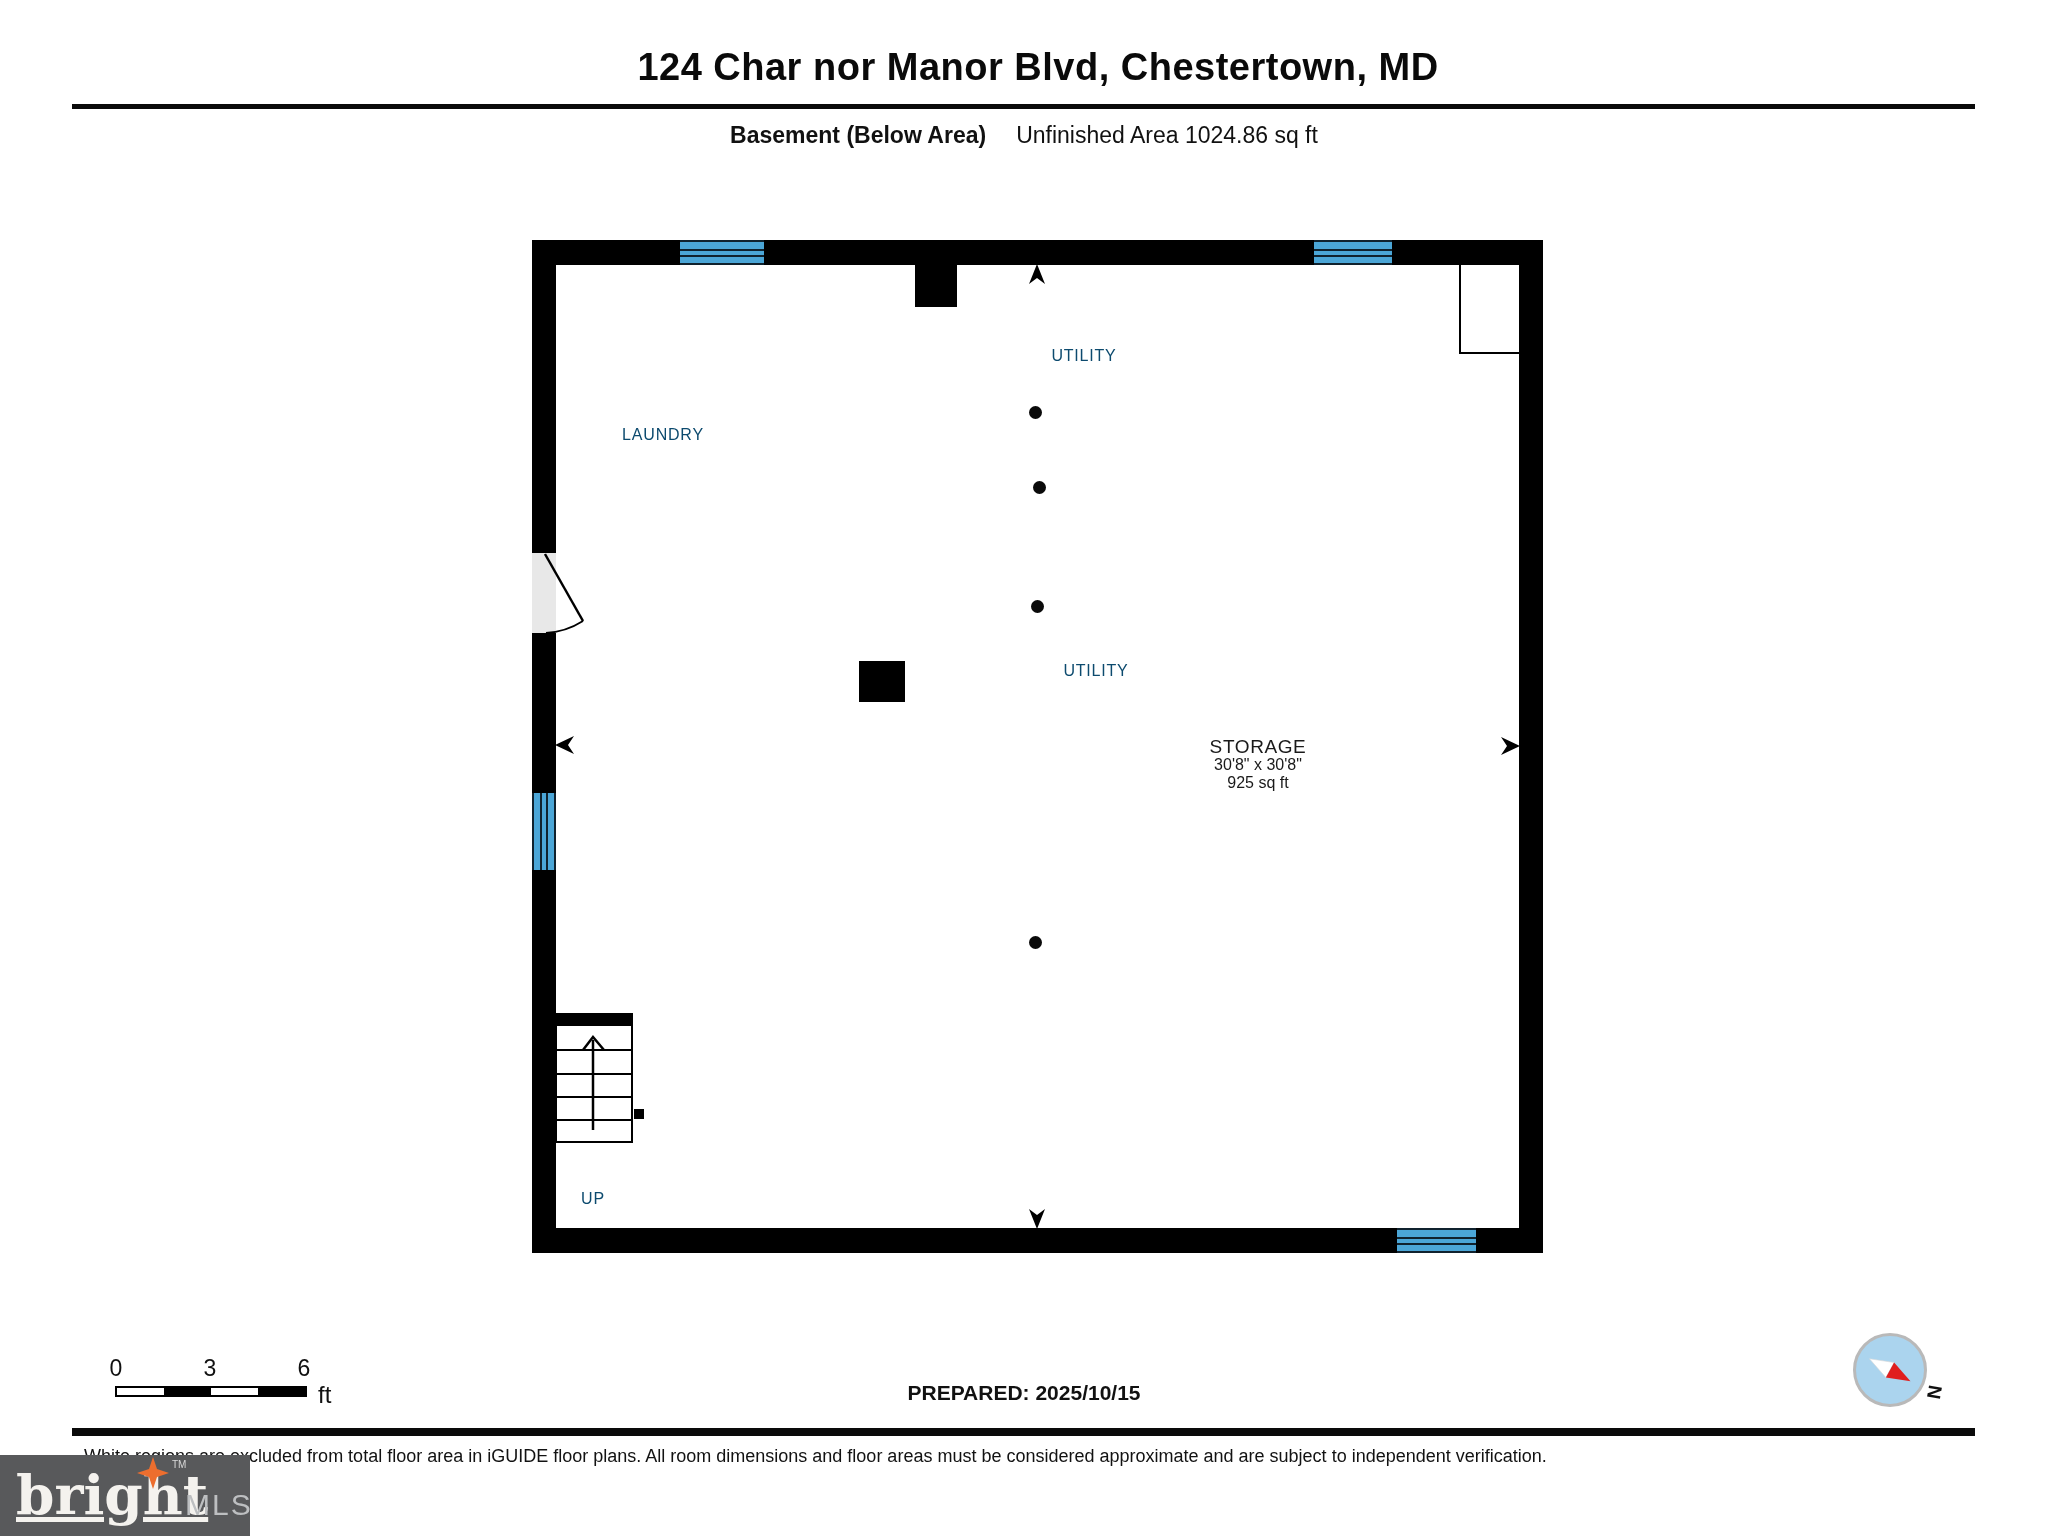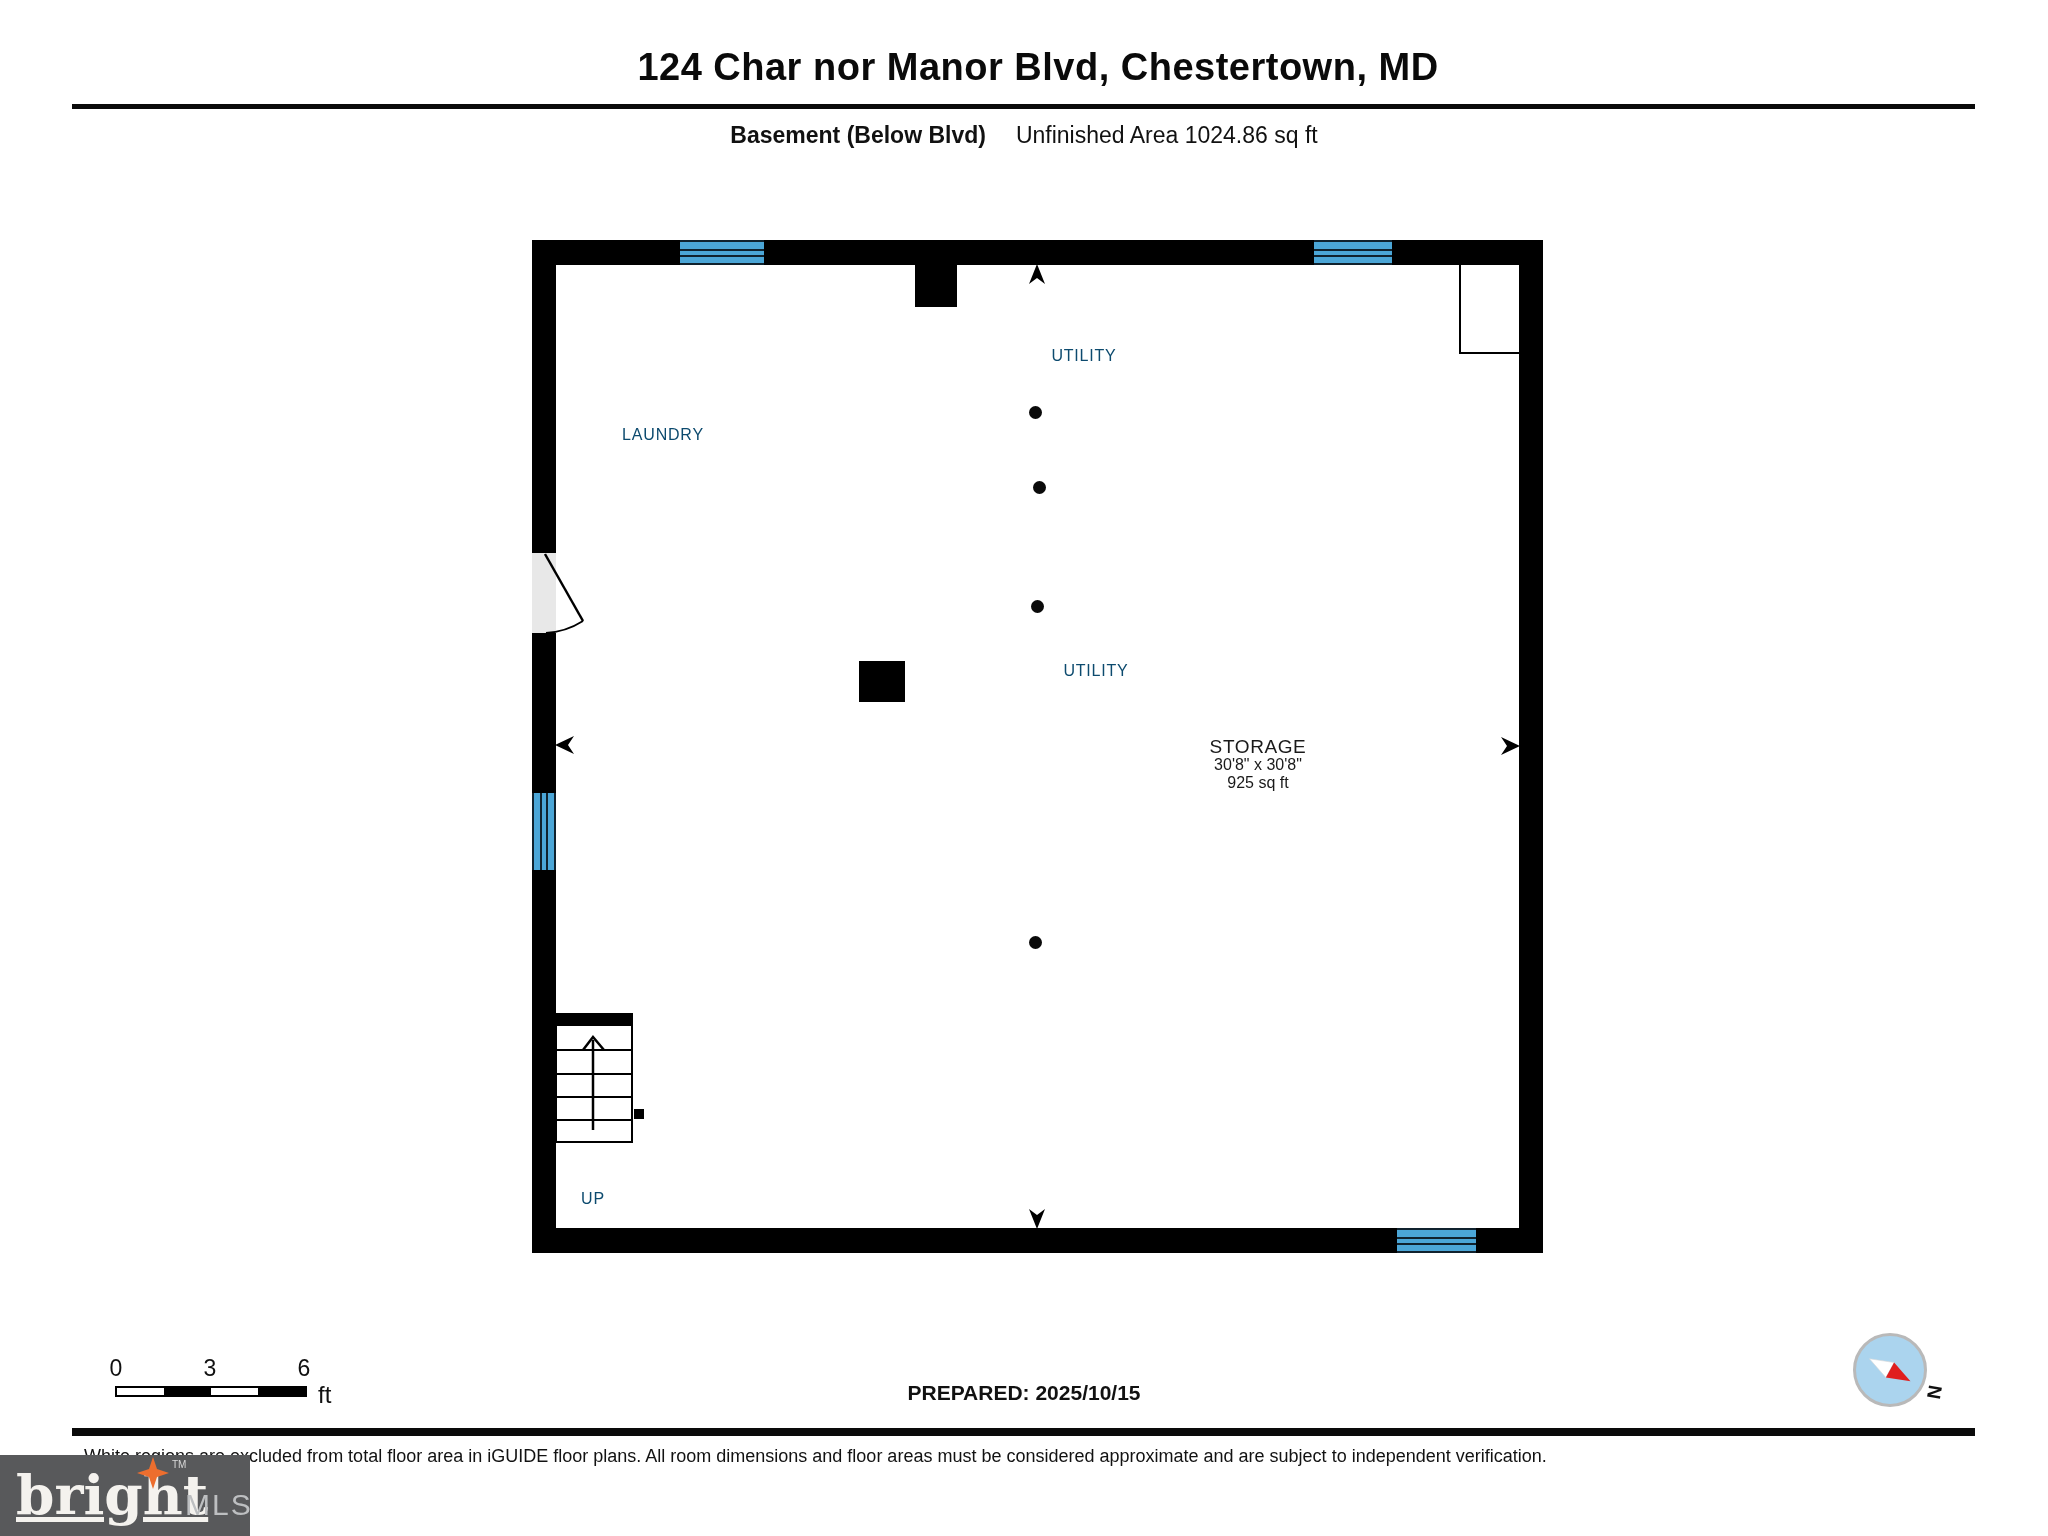--- a/index.html
+++ b/index.html
@@ -103,7 +103,7 @@
   <div class="abs title">124 Char nor Manor Blvd, Chestertown, MD</div>
   <div class="abs title-rule"></div>
   <div class="abs subtitle">
-    <span class="floor">Basement (Below Blvd)</span>
+    <span class="floor">Basement (Below Area)</span>
     <span class="area">Unfinished Area 1024.86 sq ft</span>
   </div>
 

